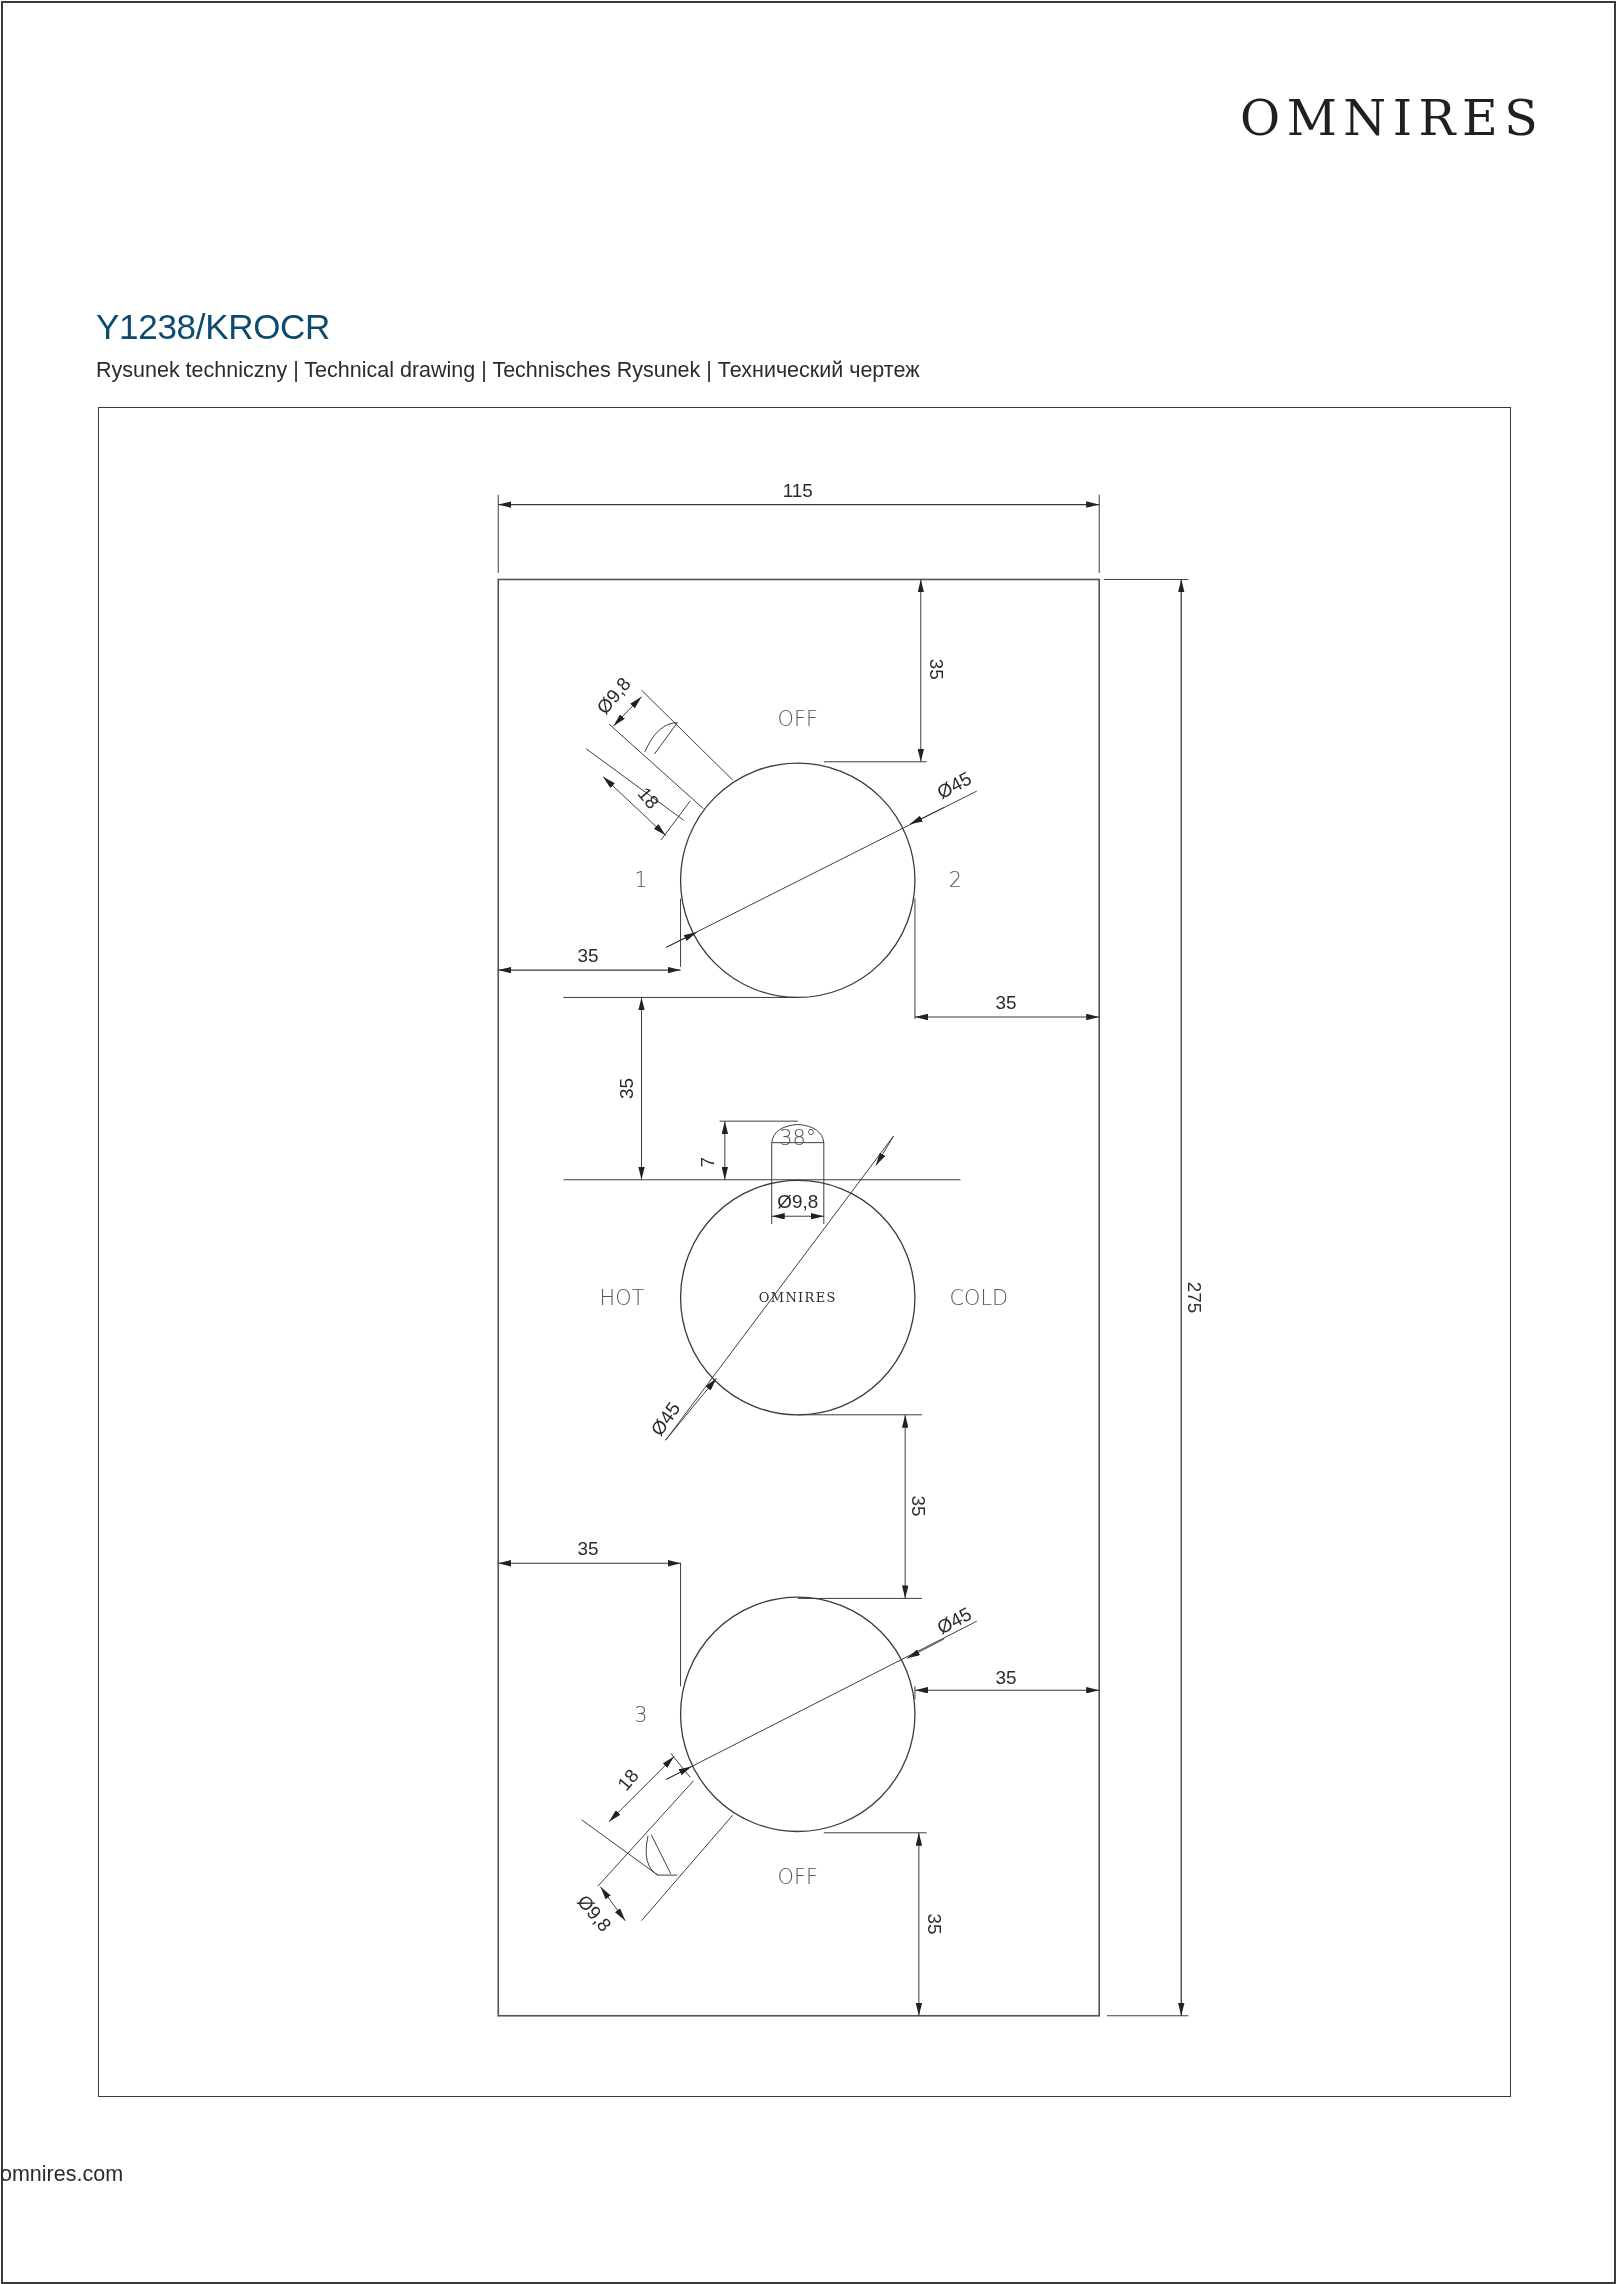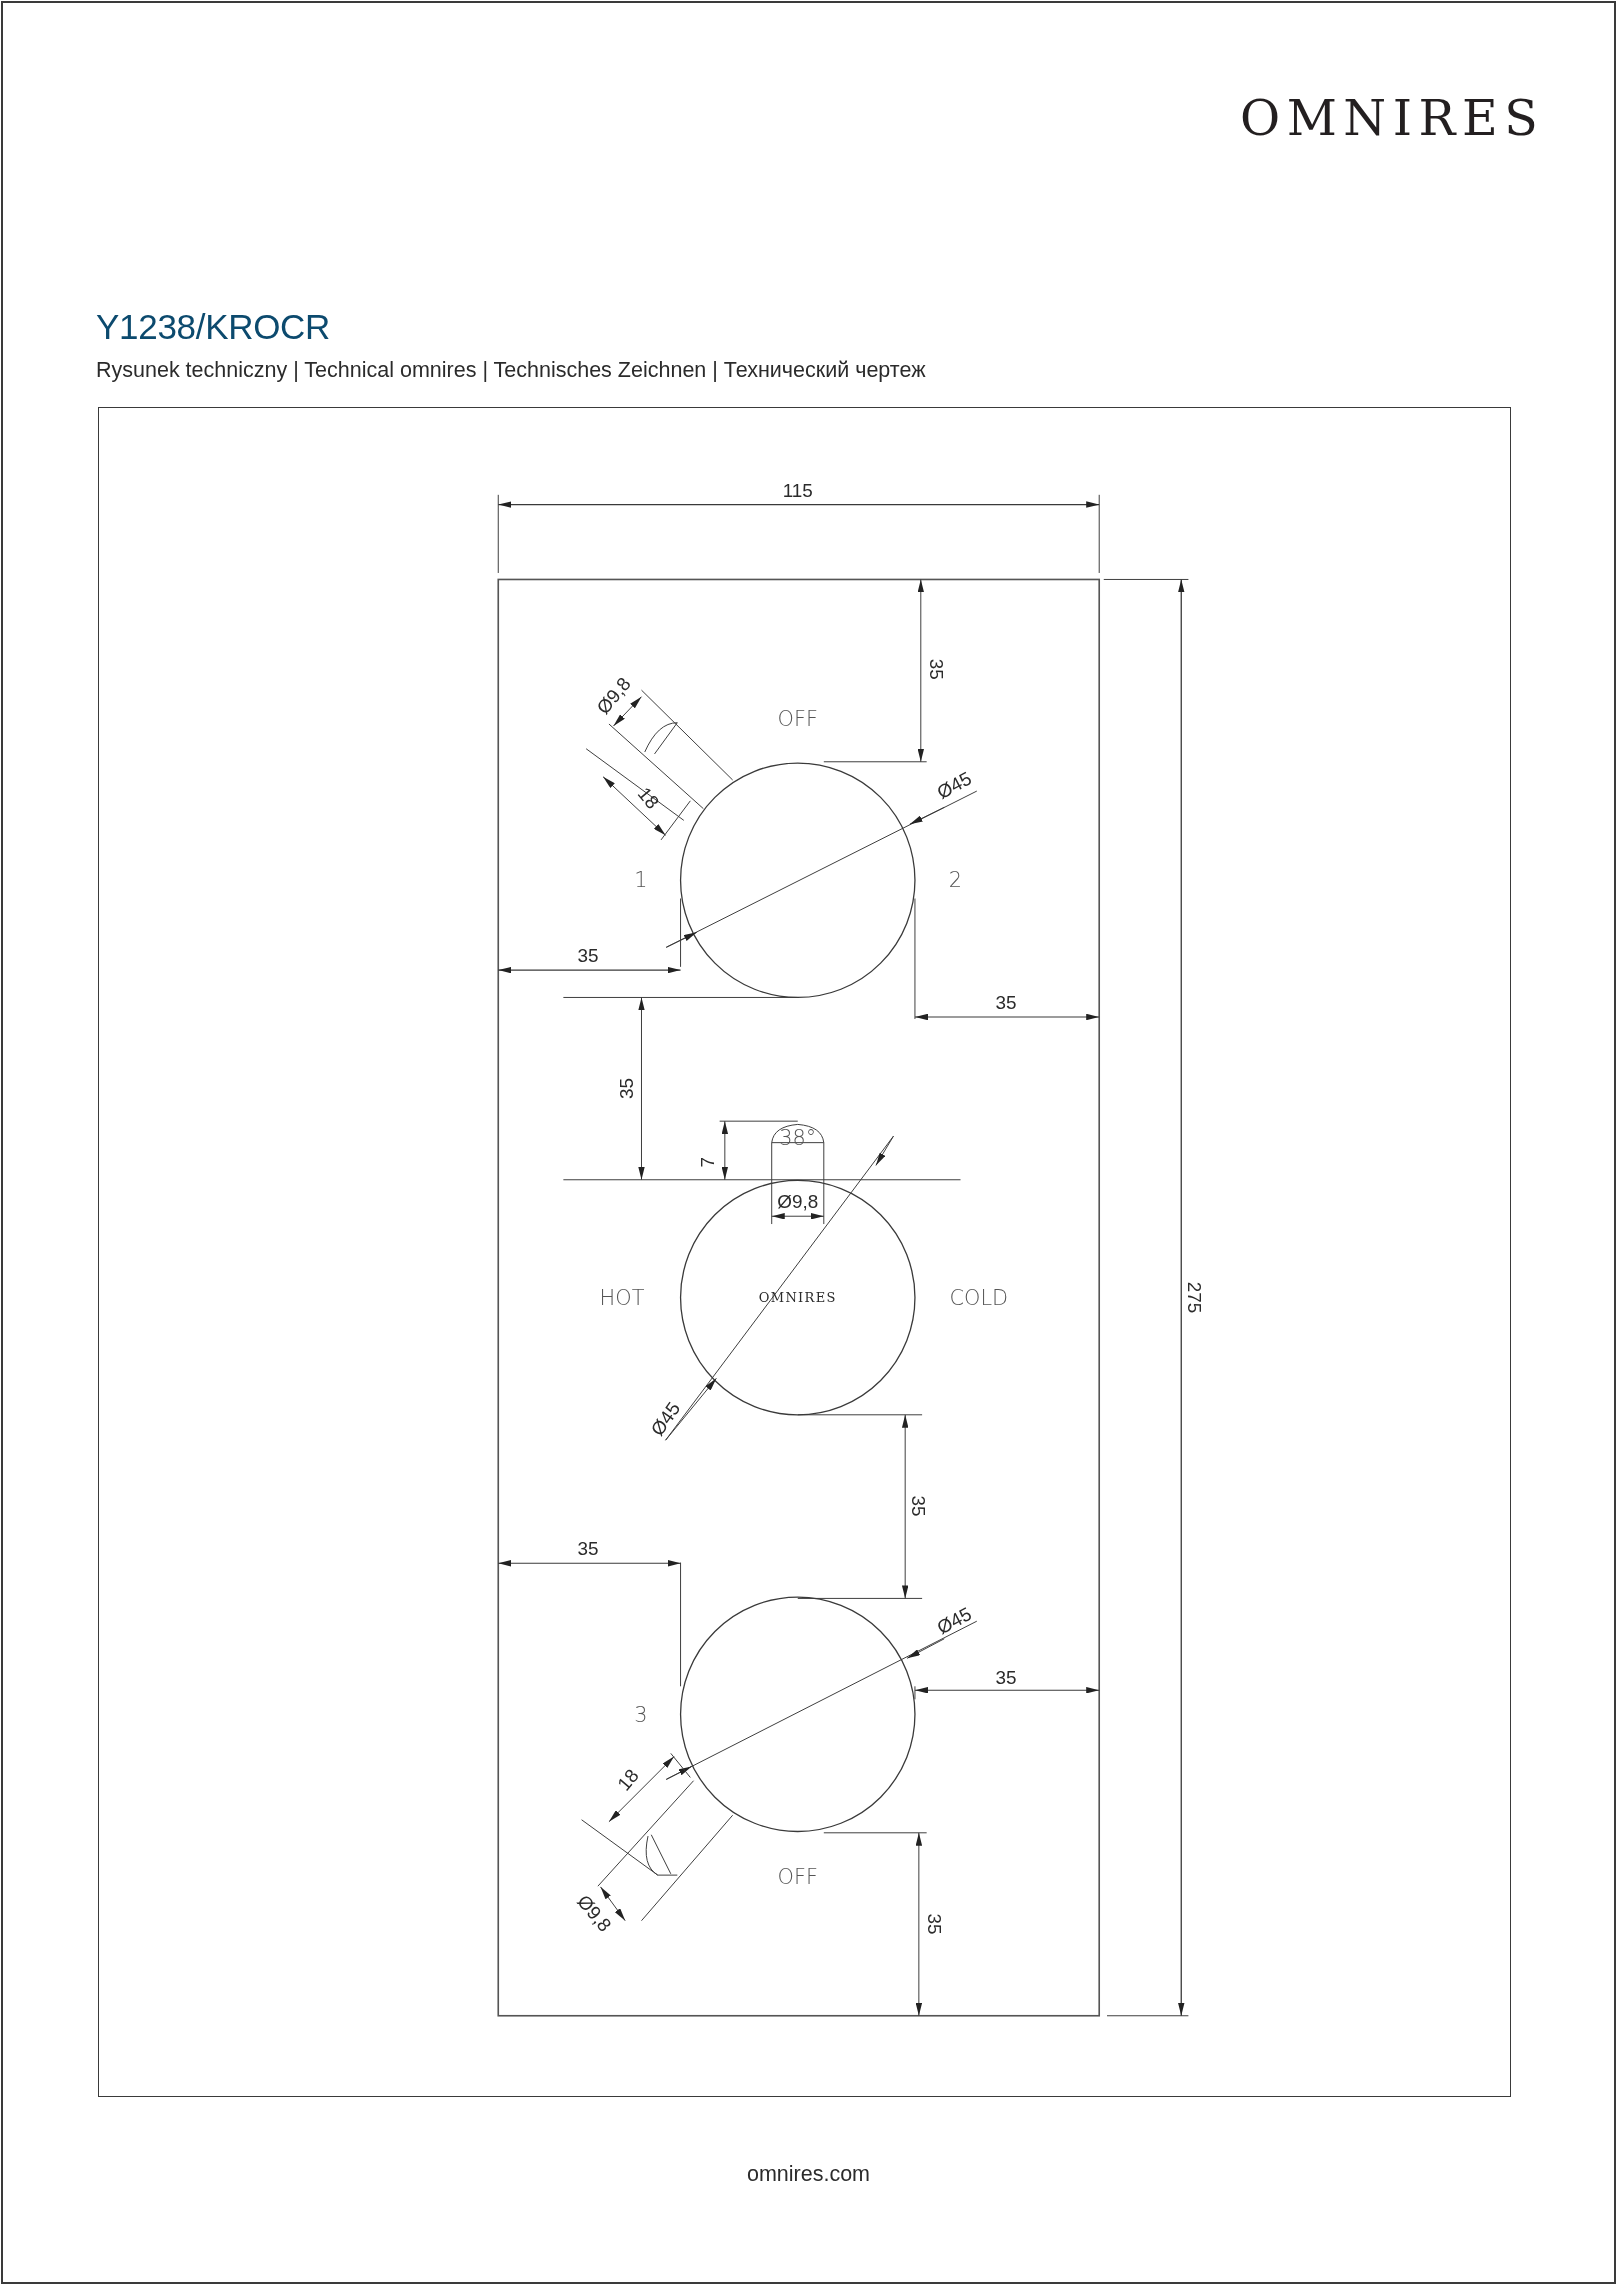--- a/index.html
+++ b/index.html
@@ -21,7 +21,7 @@
 
 <div class="brand-logo">OMNIRES</div>
 <div class="product-code">Y1238/KROCR</div>
-<div class="subtitle">Rysunek techniczny | Technical omnires | Technisches Zeichnen | Технический чертеж</div>
+<div class="subtitle">Rysunek techniczny | Technical drawing | Technisches Rysunek | Технический чертеж</div>
 
 <div class="drawing-frame"></div>
 

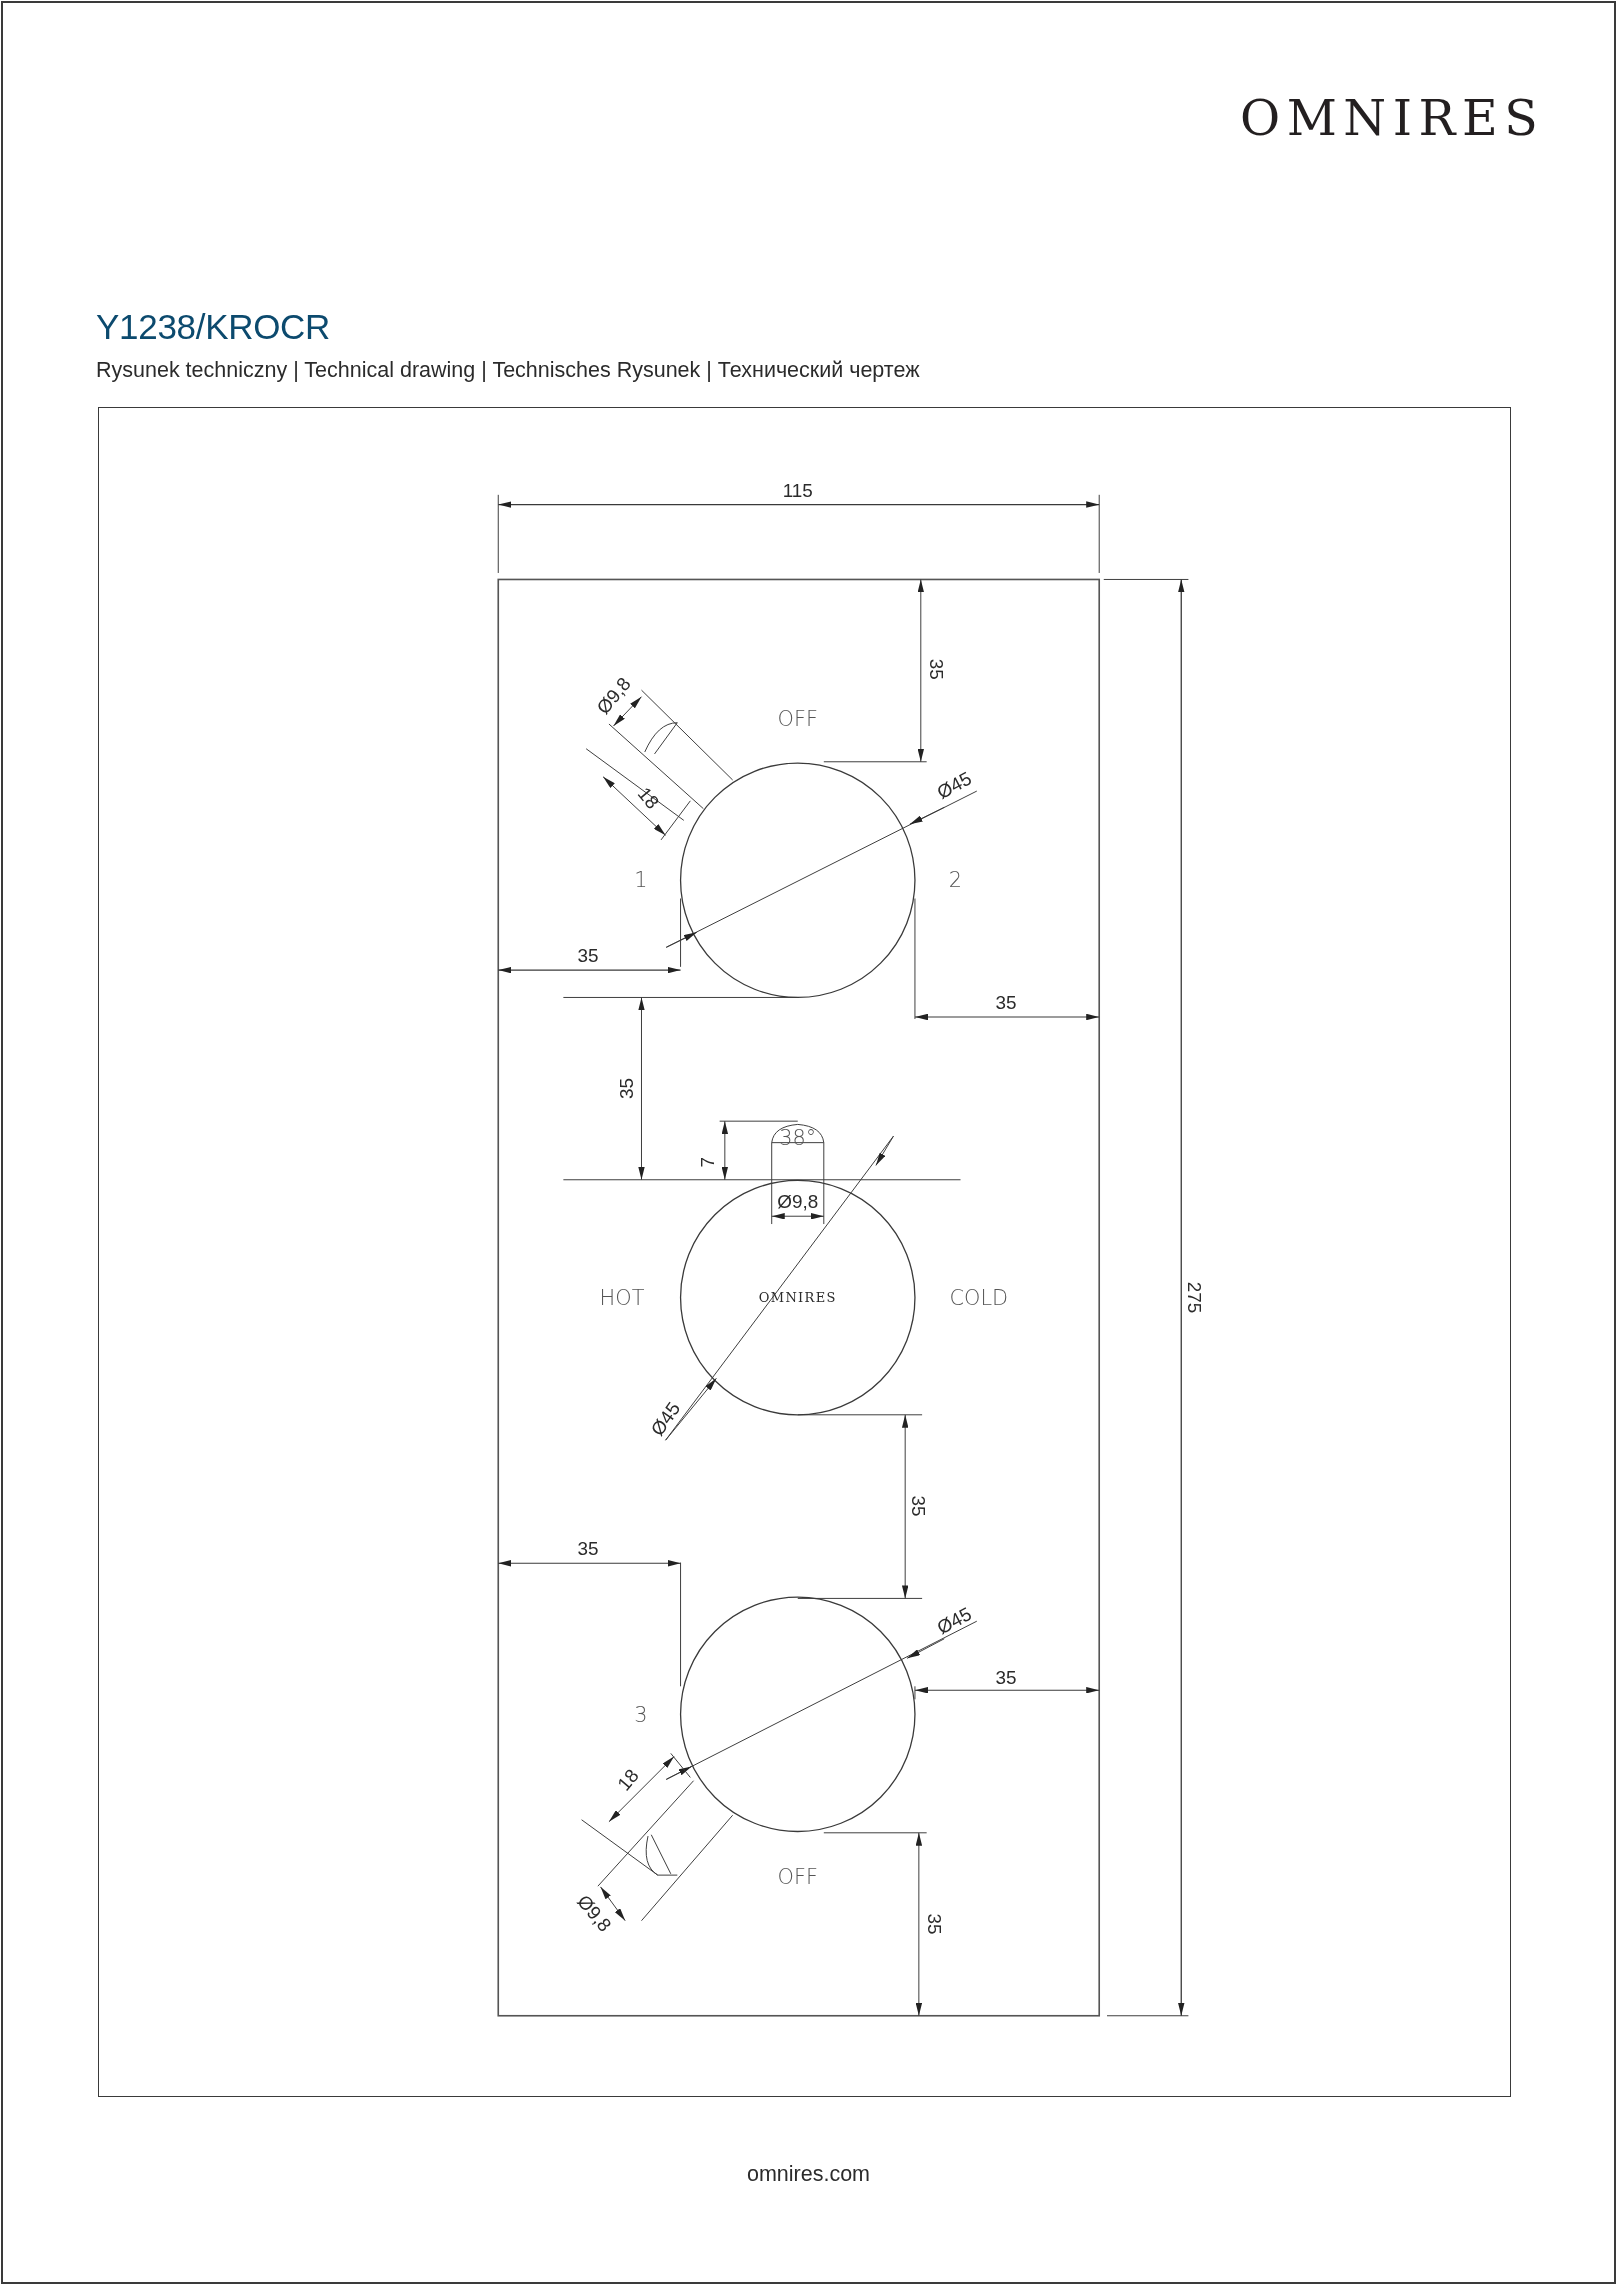--- a/index.html
+++ b/index.html
@@ -10,7 +10,7 @@
   .subtitle { position: absolute; left: 96px; top: 358px; font-size: 21.5px; color: #2b2b2b; }
   .drawing-frame { position: absolute; left: 98px; top: 407px; width: 1413px; height: 1690px; border: 1.3px solid #3a3a3a; box-sizing: border-box; }
   .drawing-svg { position: absolute; left: 0; top: 0; }
-  .footer-url { position: absolute; left: 0; width: 1617px; top: 2162px; text-align: center; font-size: 21.5px; color: #2b2b2b; }
+  .footer-url { position: absolute; left: 0; width: 1617px; top: 2162px; font-size: 21.5px; color: #2b2b2b; }
   svg text { font-family: "Liberation Sans", sans-serif; fill: #2b2b2b; }
   svg .lbl-light { font-family: "DejaVu Sans", sans-serif; fill: #555; font-weight: 300; }
 </style>

